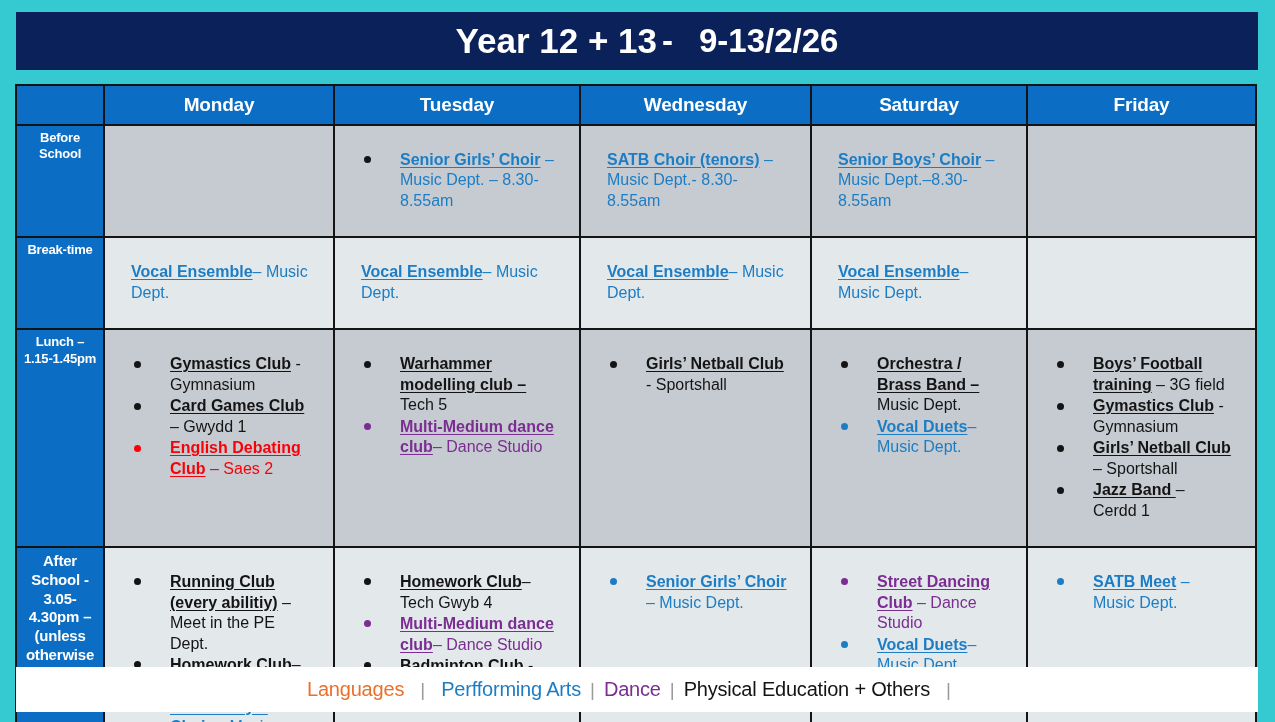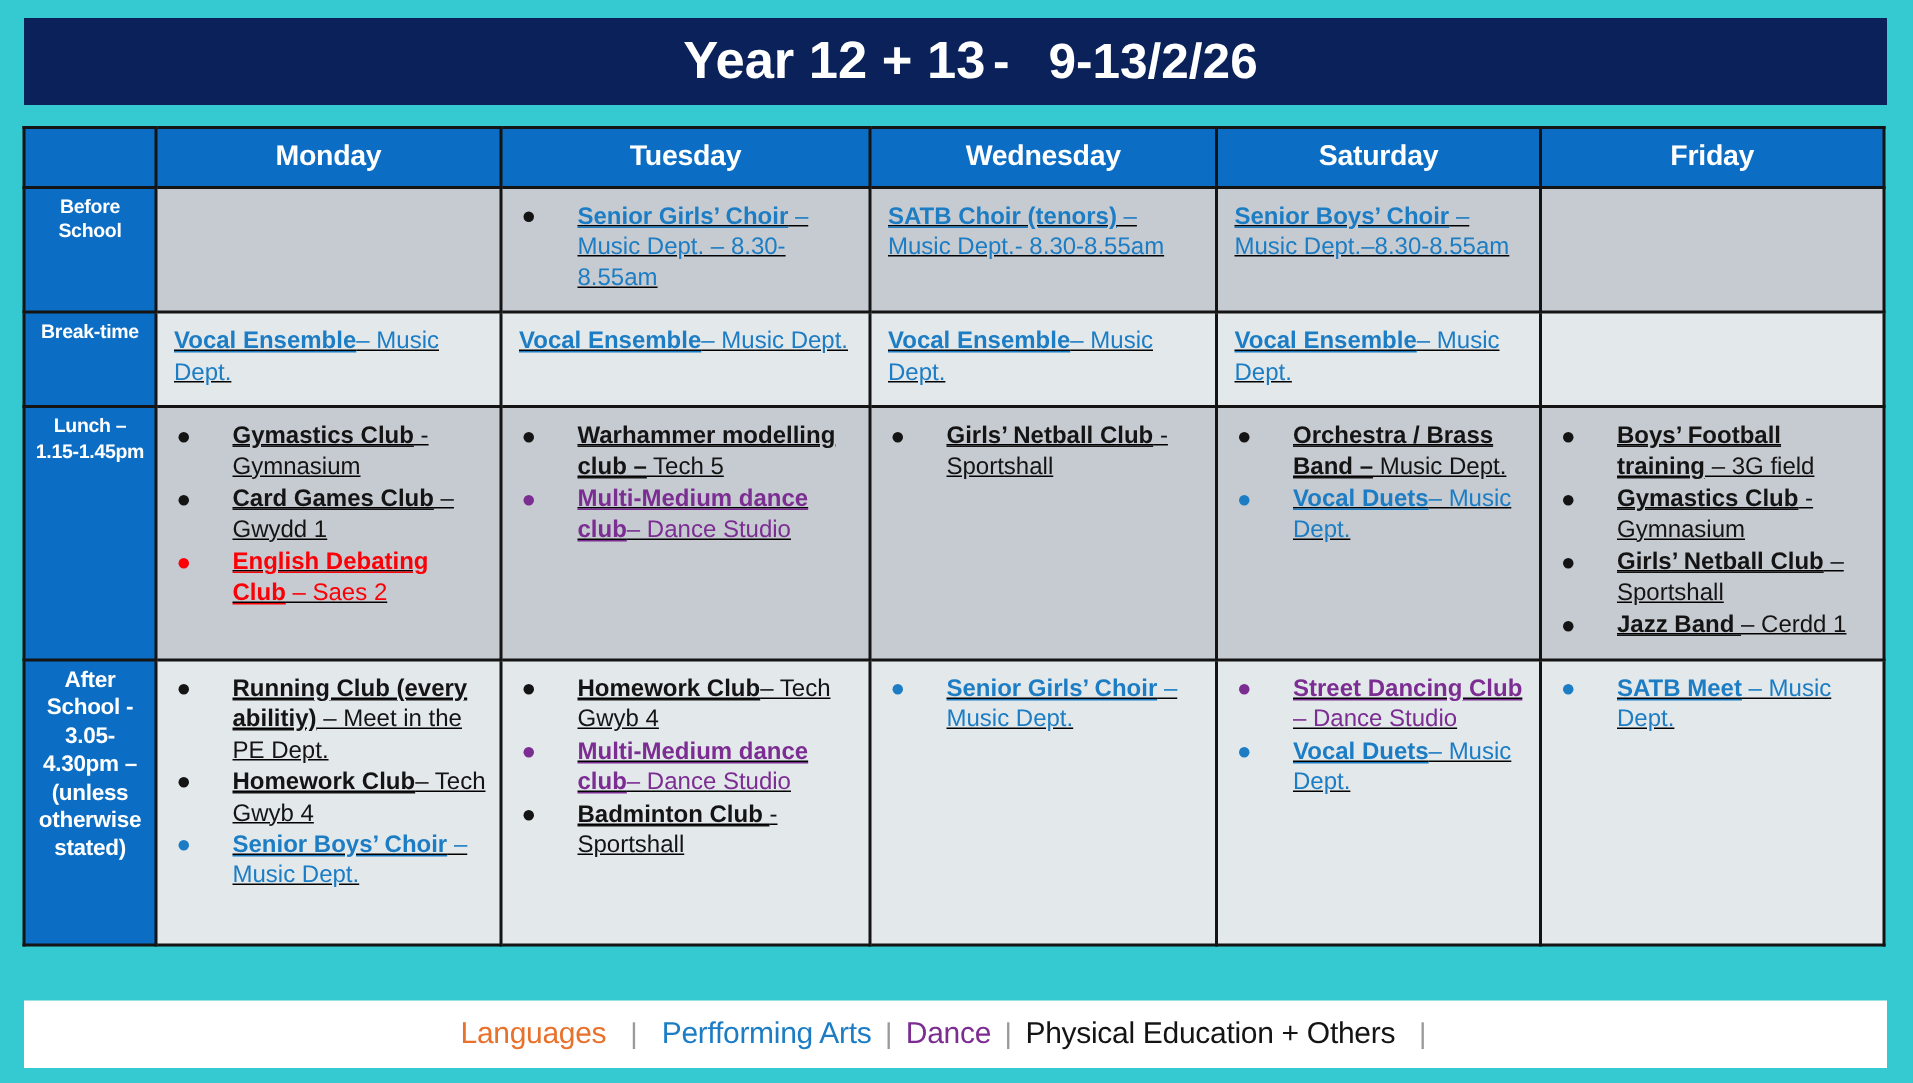--- a/index.html
+++ b/index.html
@@ -121,9 +121,8 @@
   
   ul.items {
     list-style: none;
-    margin: 0;
+    margin: 15px;
     padding: 0;
-    text-decoration: underline;
   }
   ul.items li {
     position: relative;

